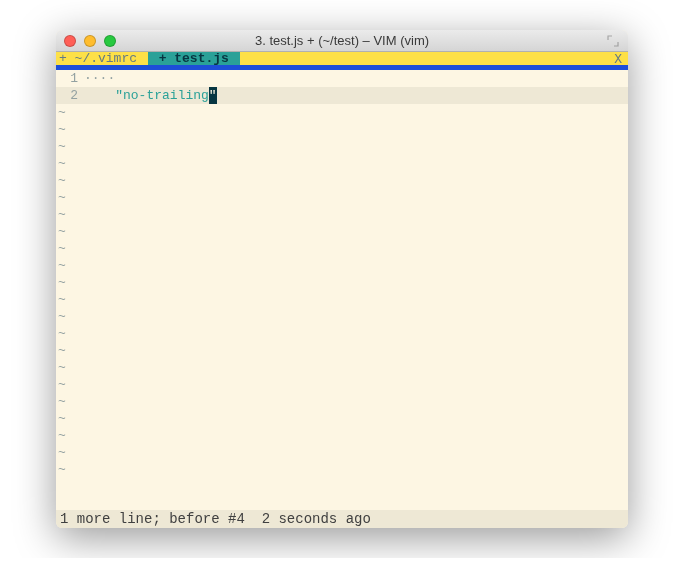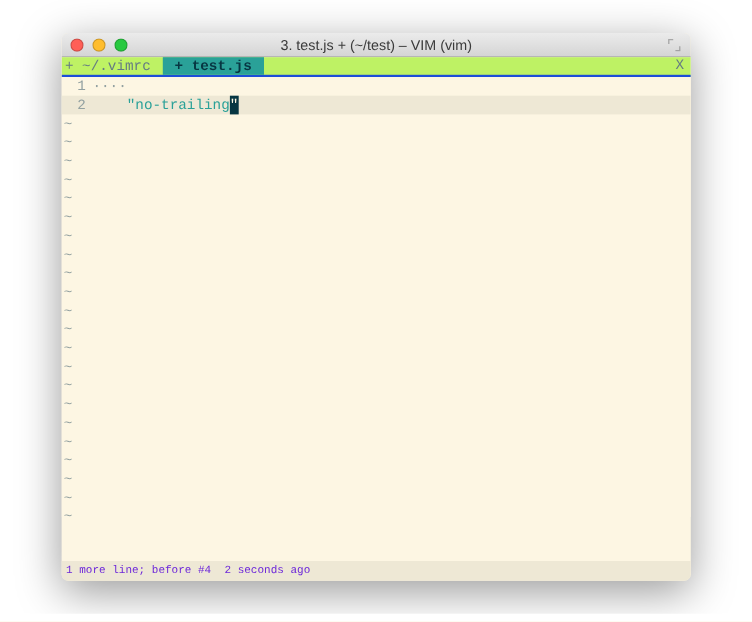--- a/index.html
+++ b/index.html
@@ -70,8 +70,8 @@
     .fullscreen-icon svg { width: 12px; height: 12px; }
     .tab-bar {
       height: 18px;
-      background: #bef264;
-      border-bottom: 2px solid #1d4ed8;
+      background: #fde047;
+      border-bottom: 5px solid #1d4ed8;
       display: flex;
       align-items: stretch;
       font-size: 13px;

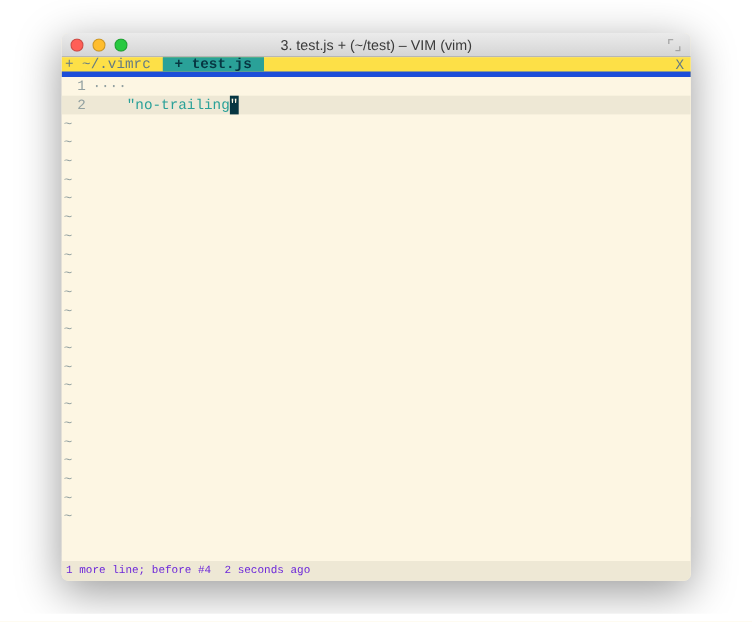--- a/index.html
+++ b/index.html
@@ -138,8 +138,8 @@
     .status-bar {
       height: 18px;
       background: #eee8d5;
-      color: #6d28d9;
-      font-size: 10px;
+      color: #404040;
+      font-size: 14px;
       display: flex;
       align-items: center;
       padding: 0 4px;

